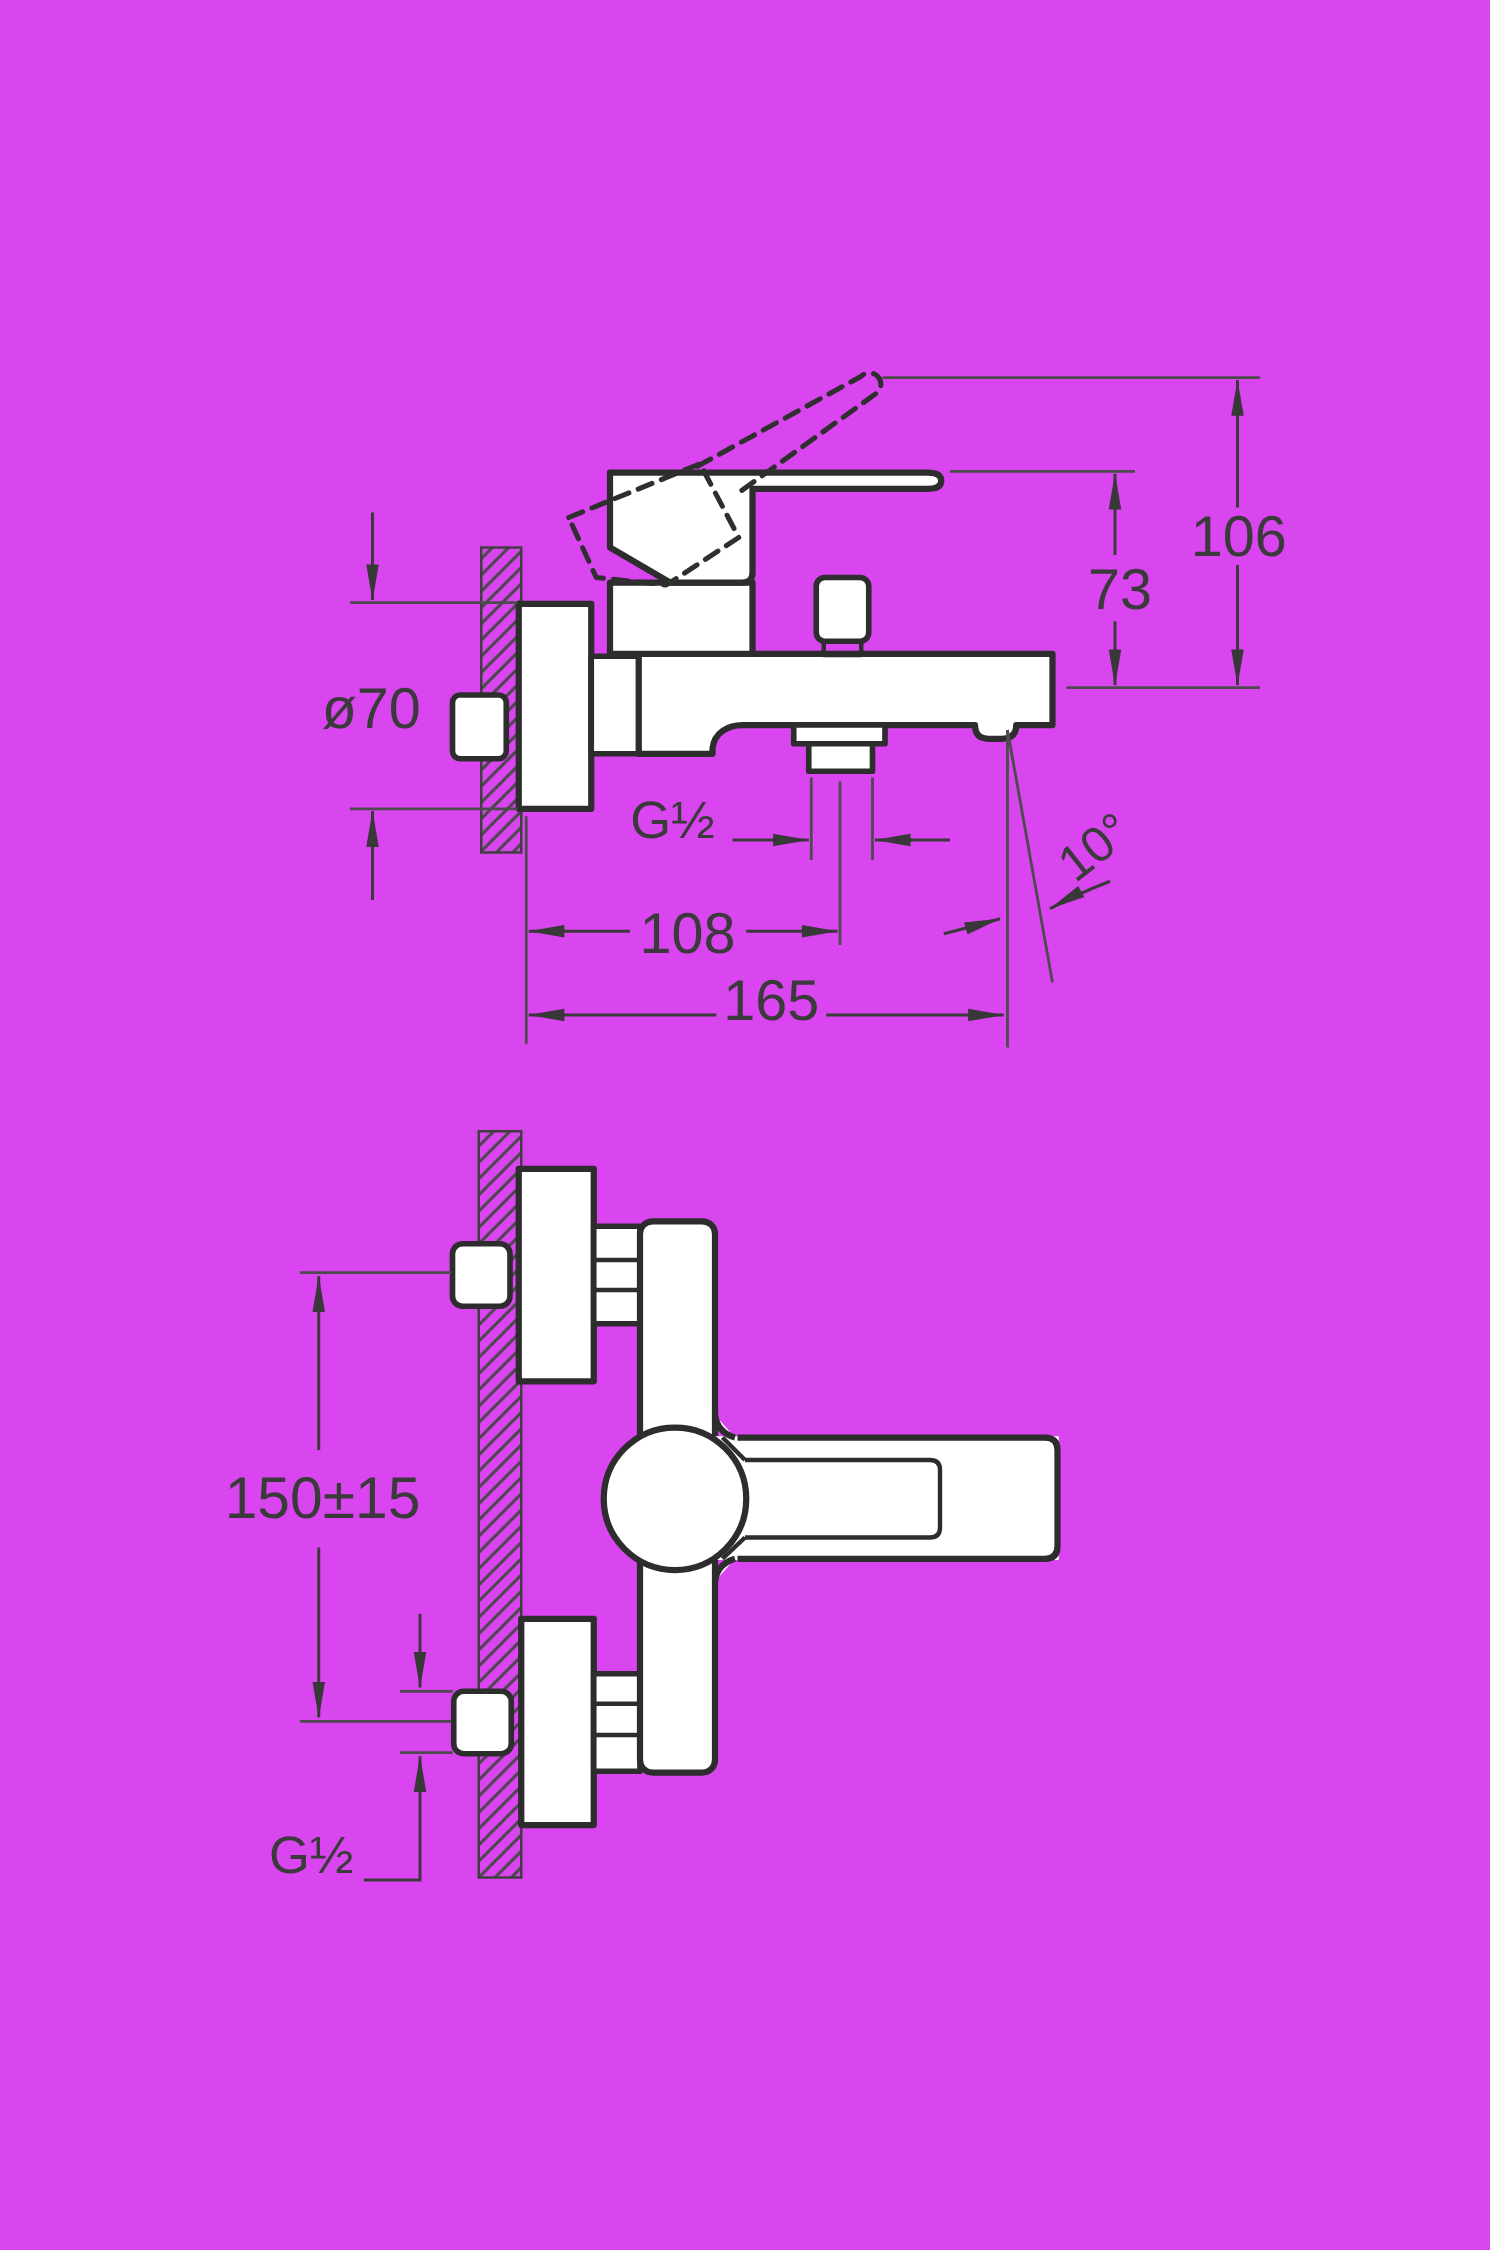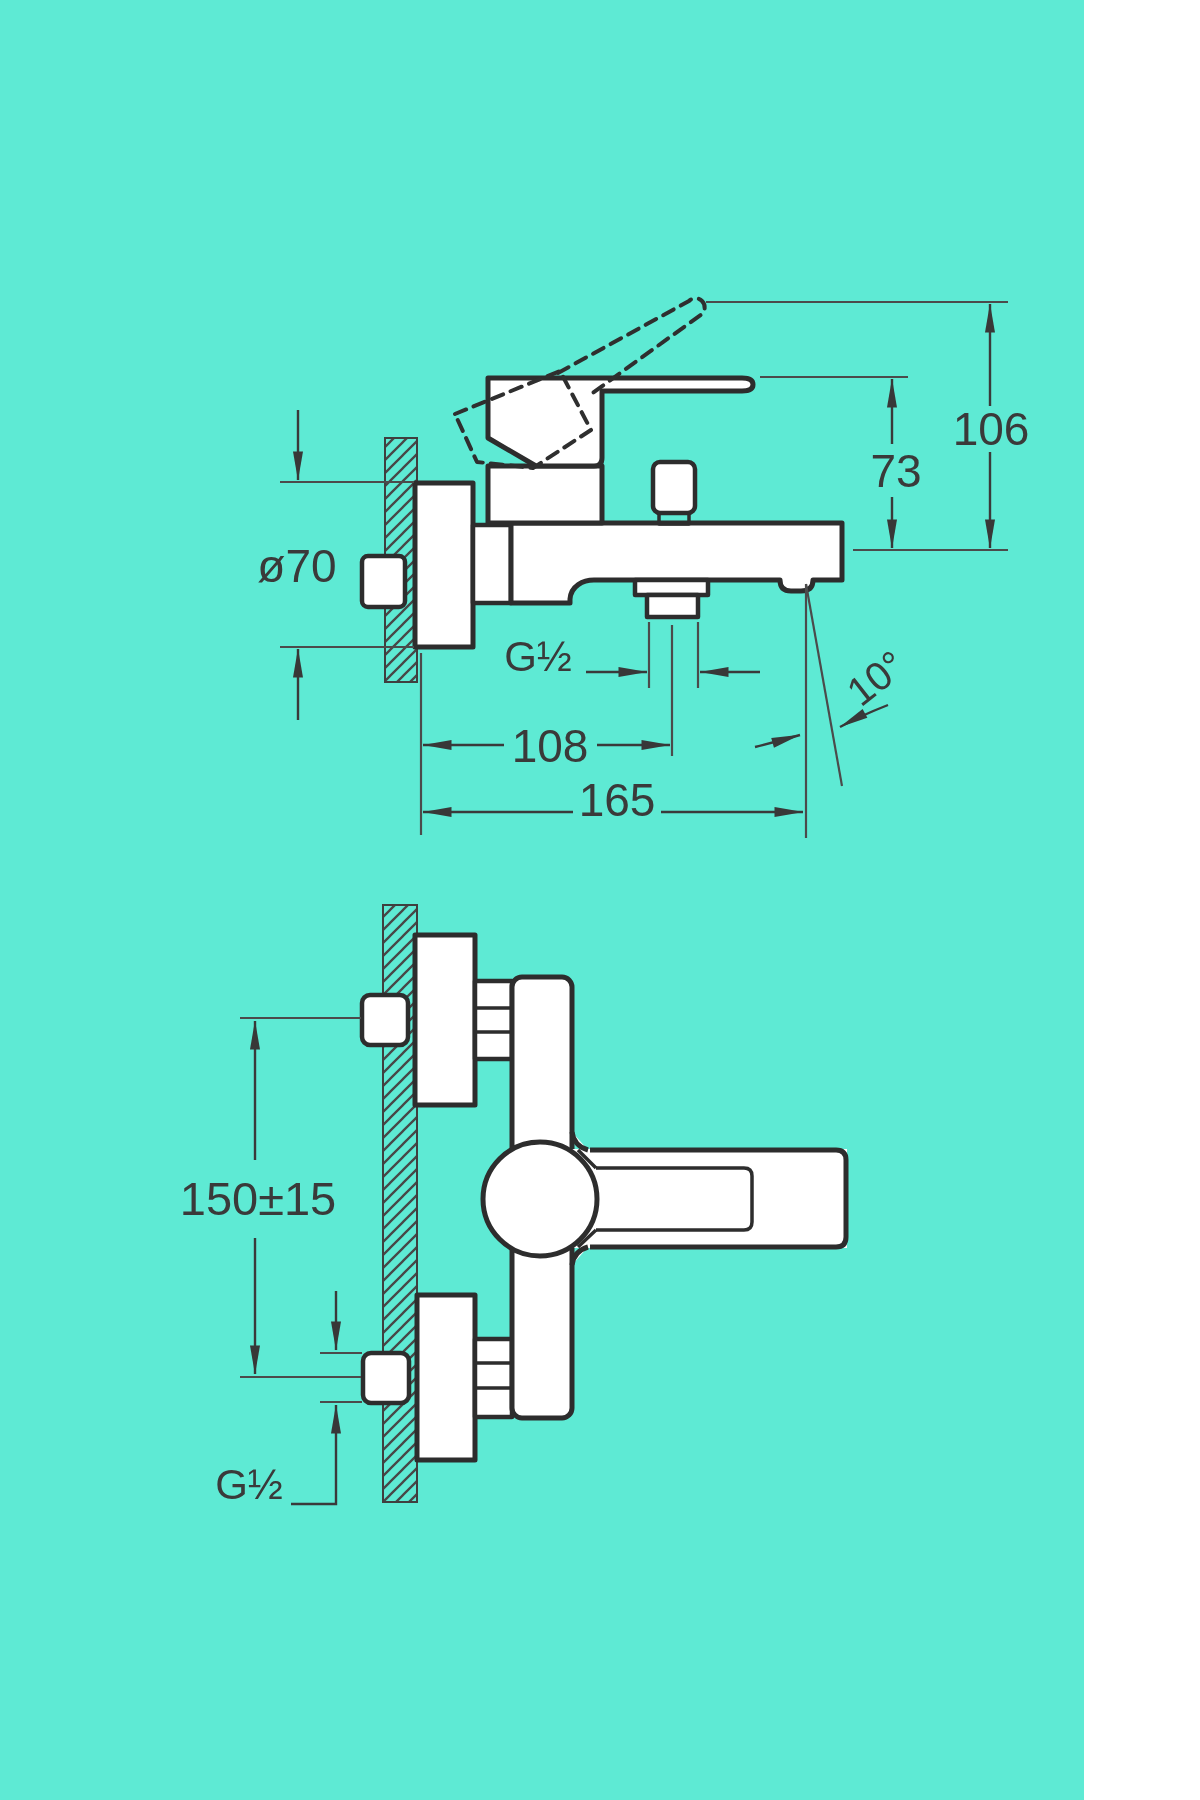--- a/index.html
+++ b/index.html
@@ -3,7 +3,7 @@
 <meta charset="utf-8">
 <style>
   html,body{margin:0;padding:0;background:#ffffff;}
-  .stage{position:relative;width:1084px;height:1800px;background:#5eead4;overflow:hidden;}
+  .stage{position:relative;width:1192px;height:1800px;background:#d946ef;overflow:hidden;}
   svg{display:block;}
   svg text{font-family:"Liberation Sans", sans-serif;fill:#3a3a3a;}
   .t46{font-size:46px;}

